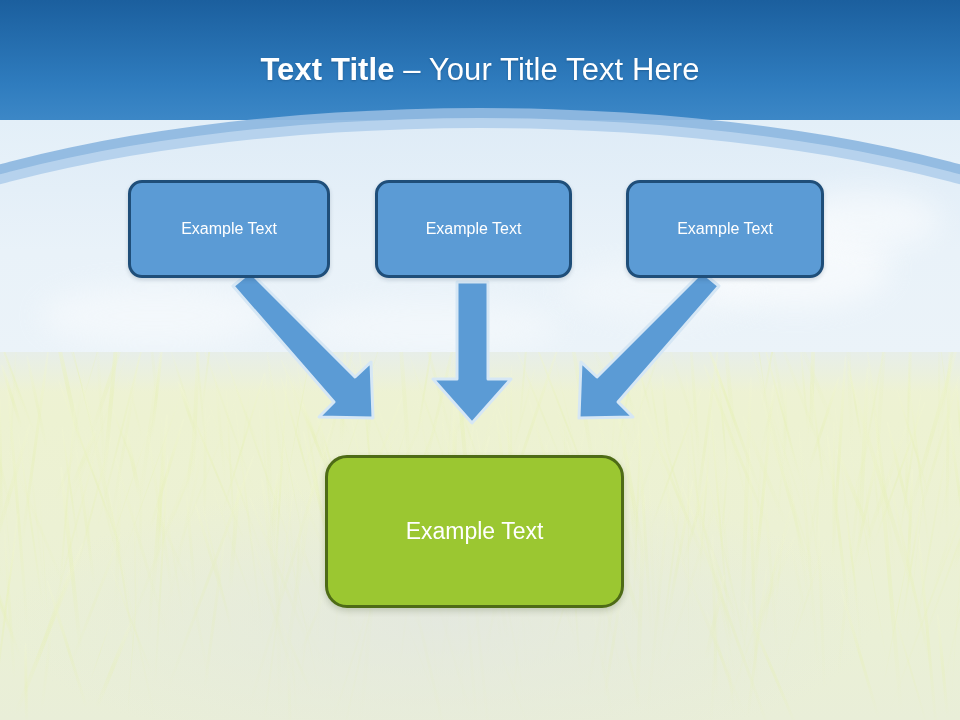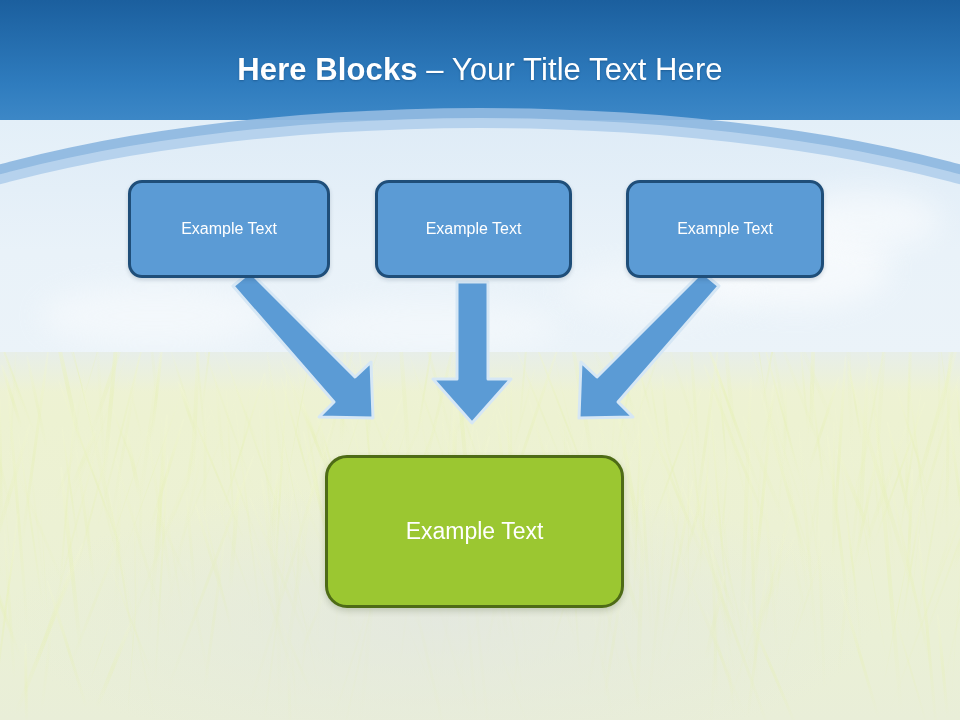--- a/index.html
+++ b/index.html
@@ -593,7 +593,7 @@
   </div>
 
   <div class="title">
-    <span class="bold">Here Blocks </span><span class="light">– Your Title Text Here</span>
+    <span class="bold">Text Title </span><span class="light">– Your Title Text Here</span>
   </div>
 
   <svg class="arrow-svg" viewBox="0 0 960 720">

